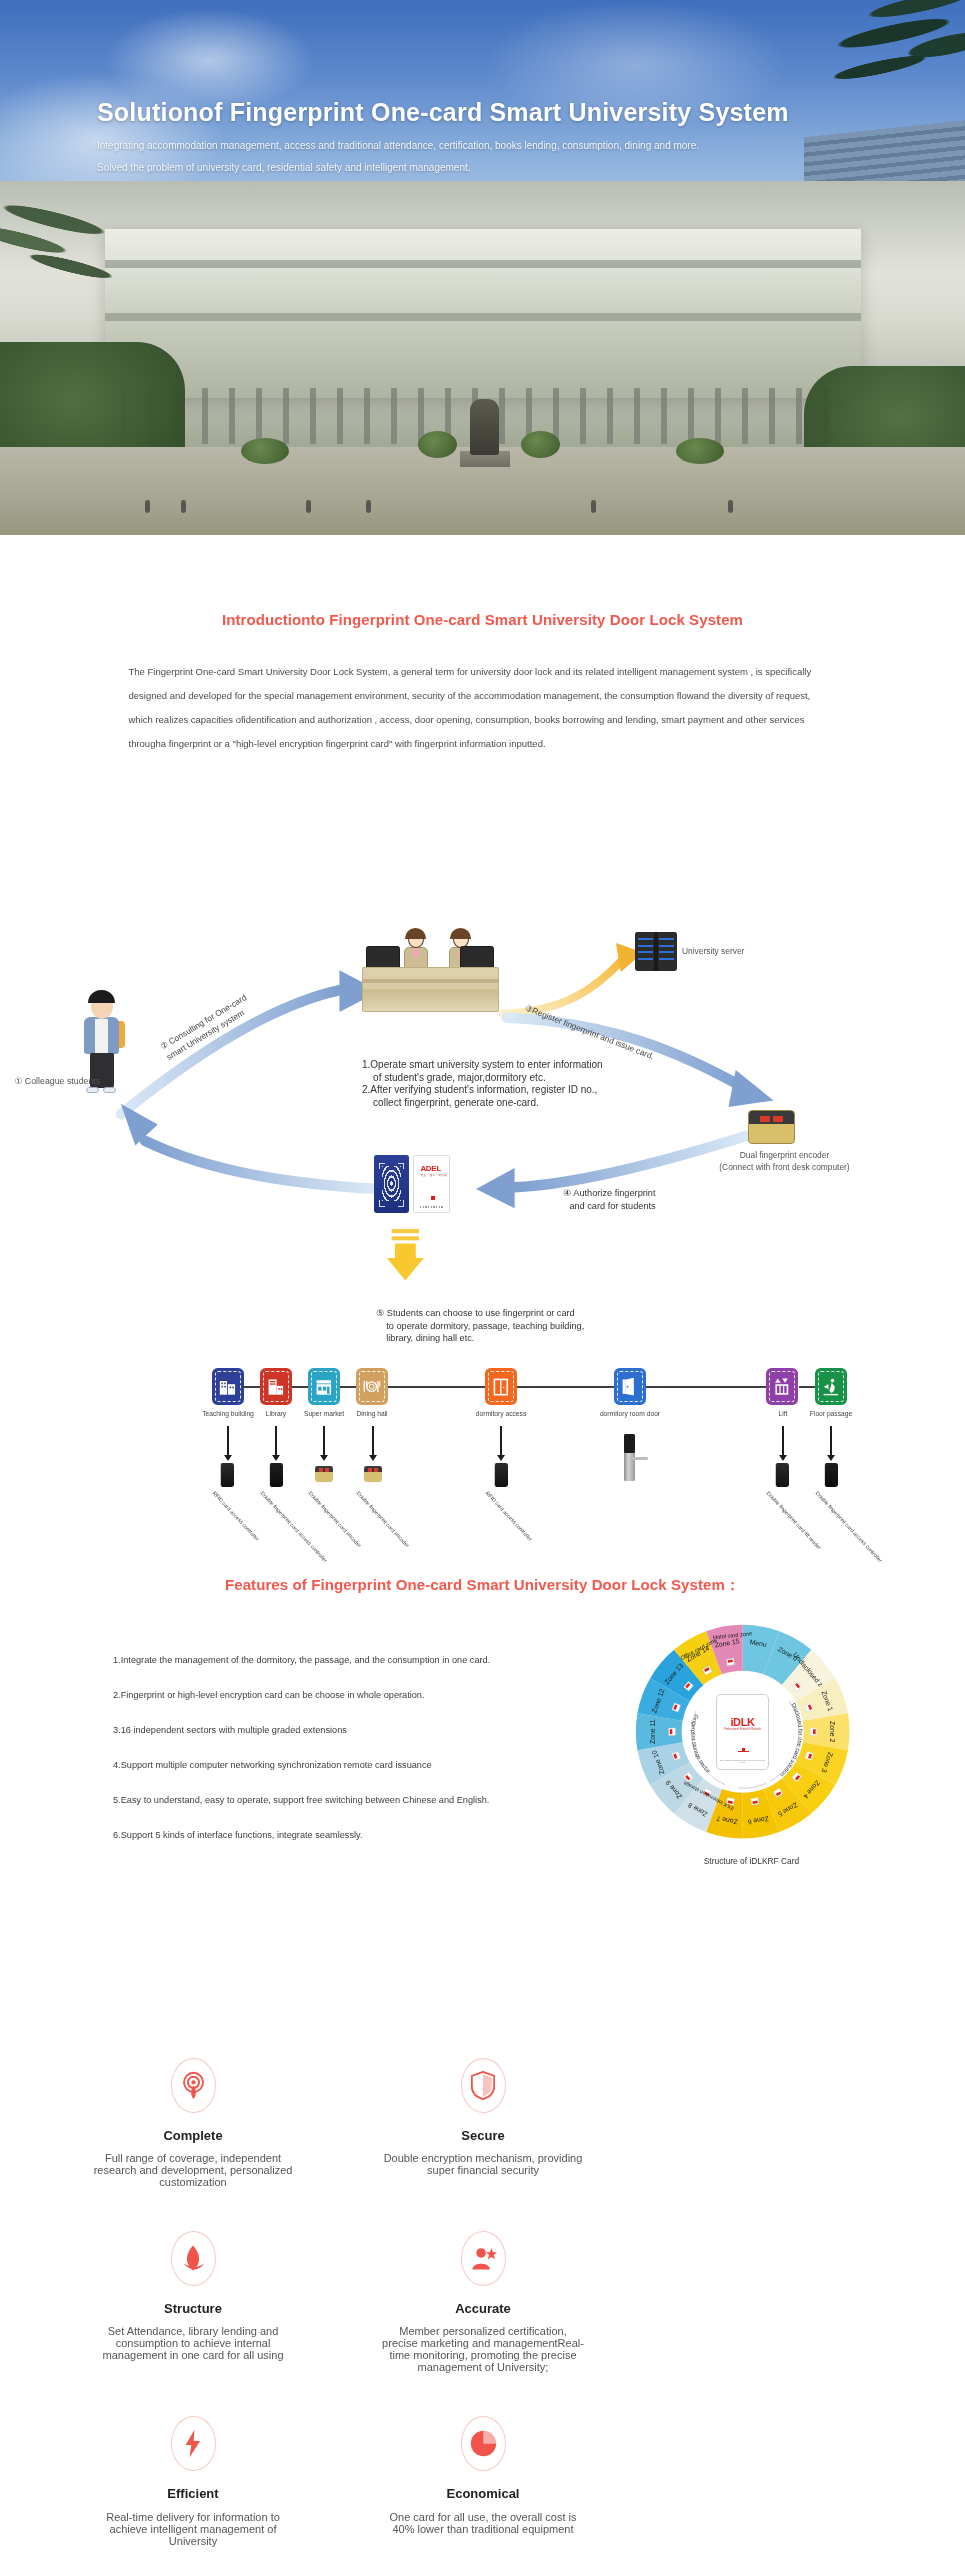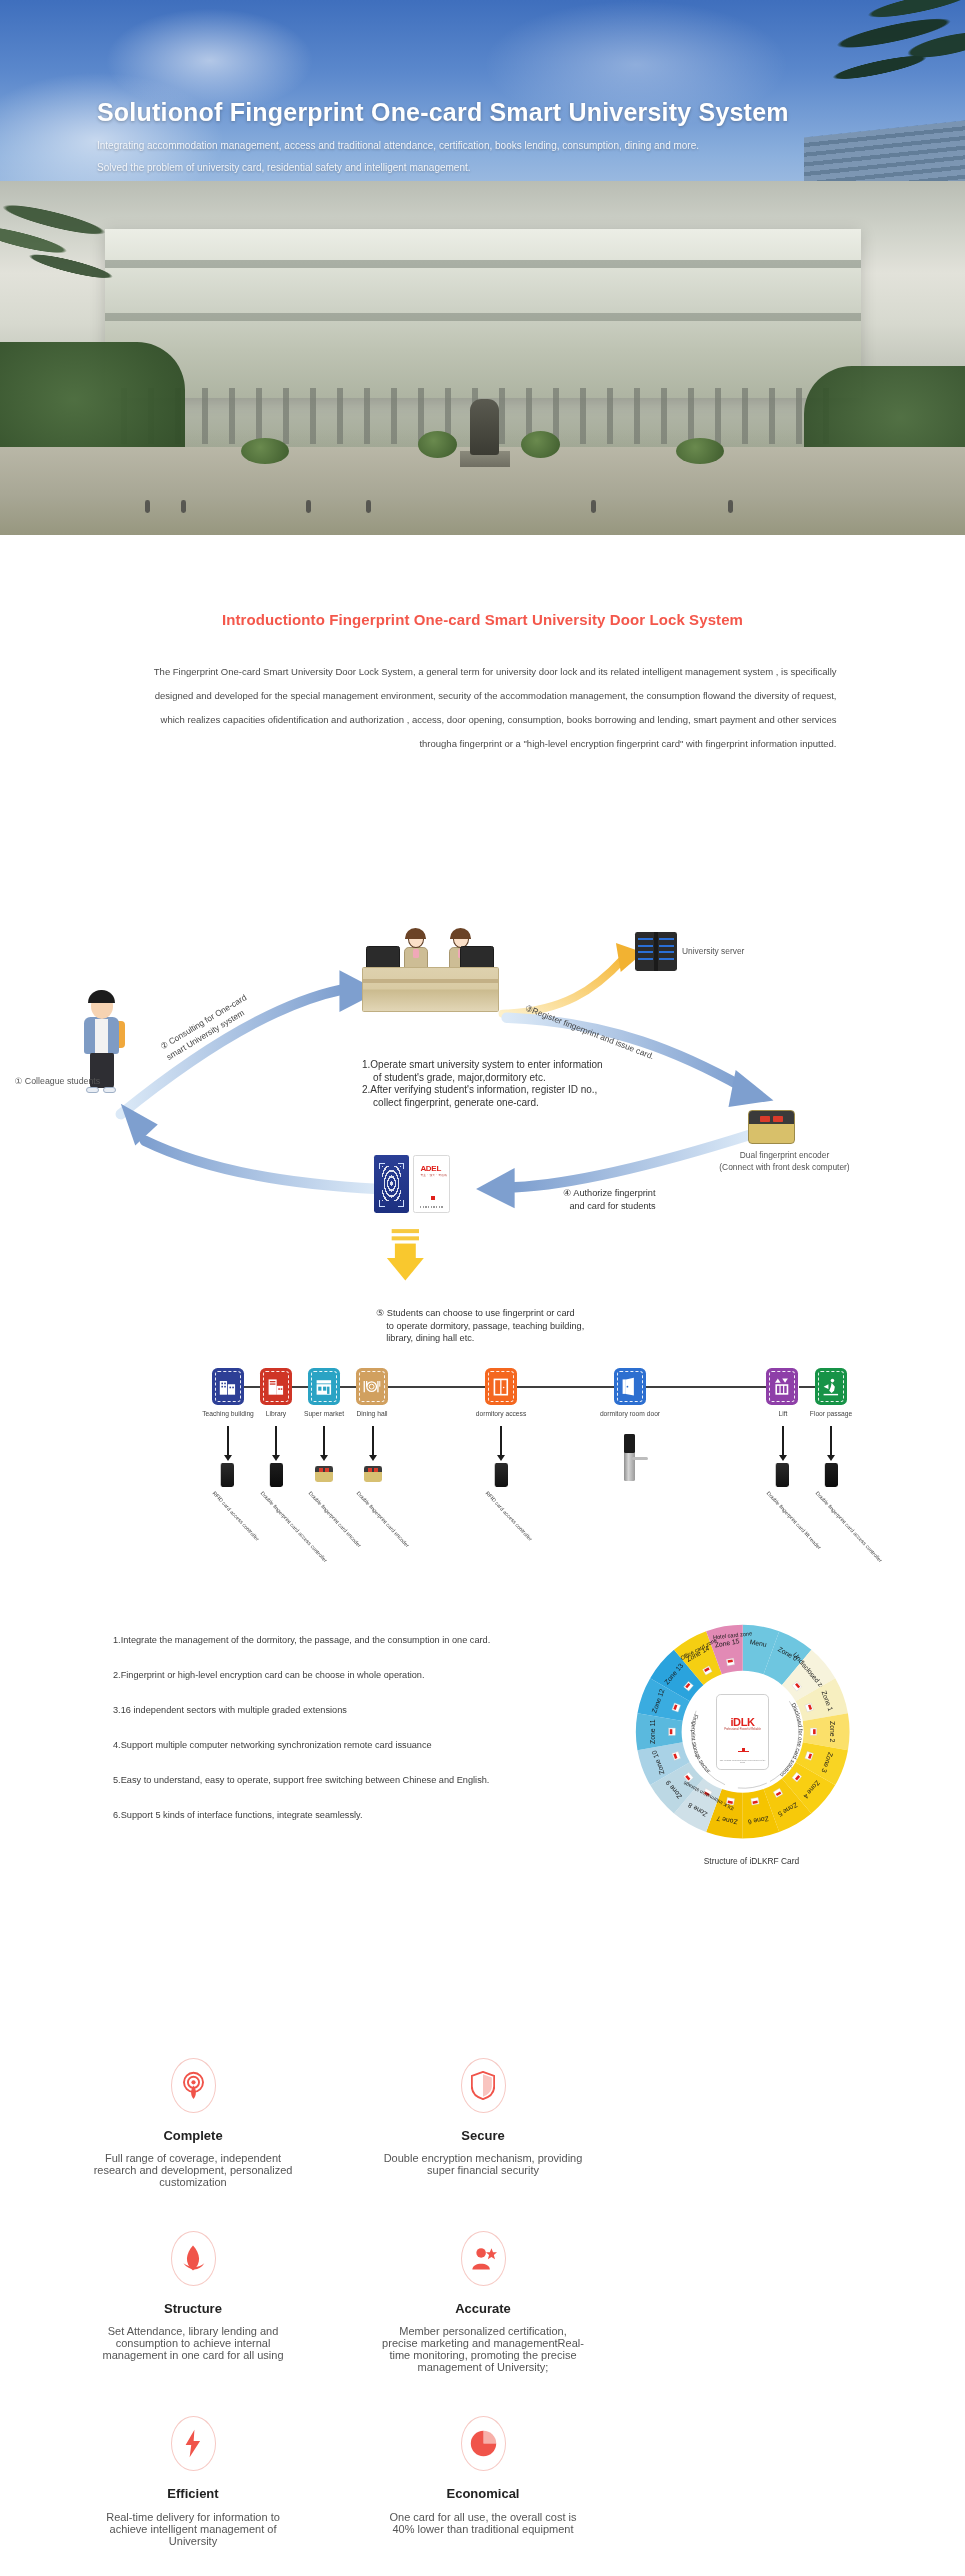--- a/index.html
+++ b/index.html
@@ -134,7 +134,7 @@
   .intro-wrap { position: absolute; left: 0; top: 611px; width: 965px; }
   .intro-body {
     margin: 32px auto 0; width: 708px; font-size: 9.5px; line-height: 24px; color: #4a4a4a;
-    text-align: right;
+    text-align: left;
   }
 
   

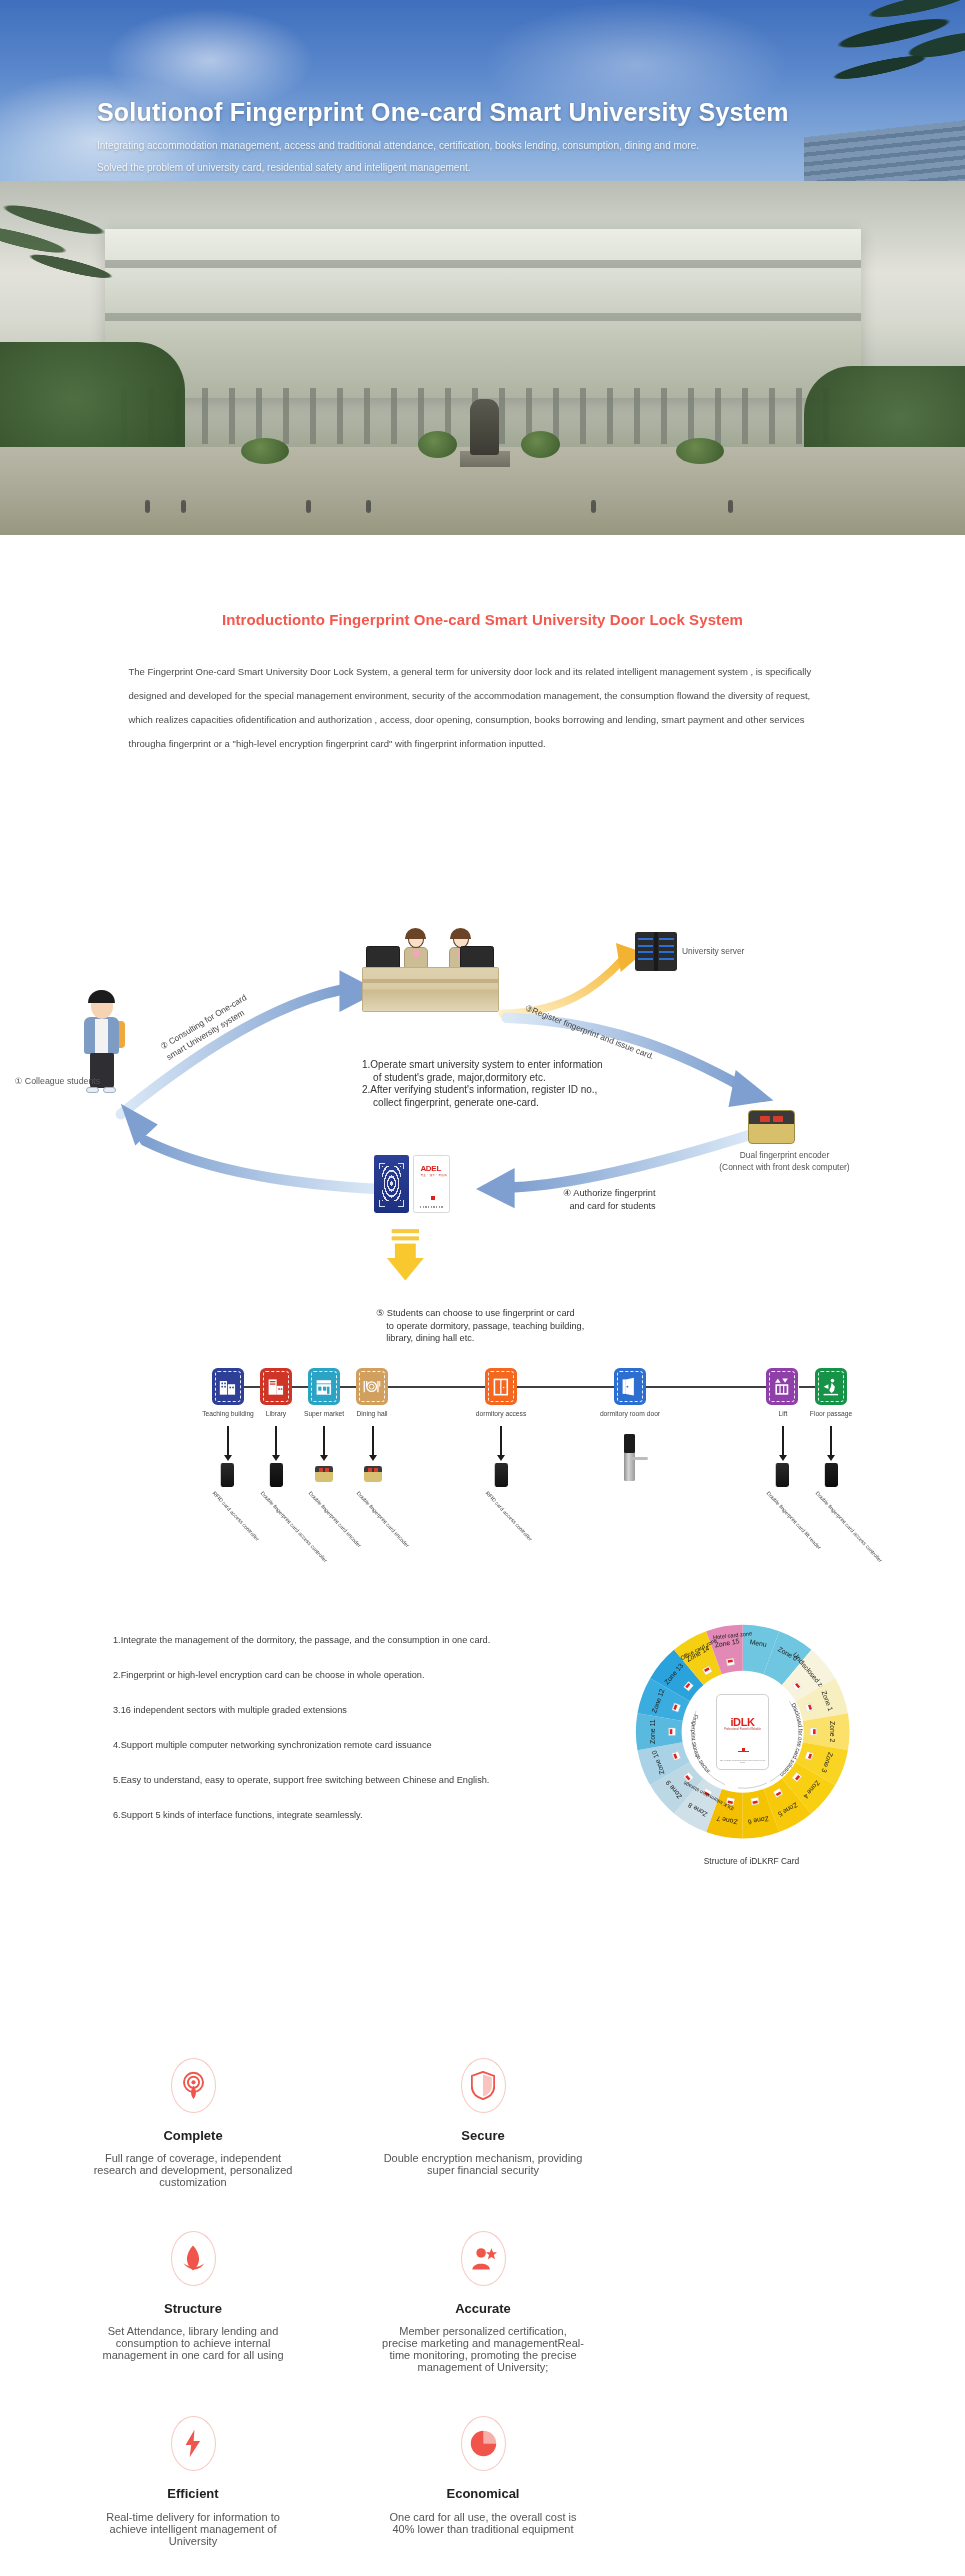--- a/index.html
+++ b/index.html
@@ -581,6 +581,7 @@
 </div>
 
 <div class="features">
+  <div class="section-title">Features of Fingerprint One-card Smart University Door Lock System：</div>
 
   <ul class="feat-list">
     <li>1.Integrate the management of the dormitory, the passage, and the consumption in one card.</li>

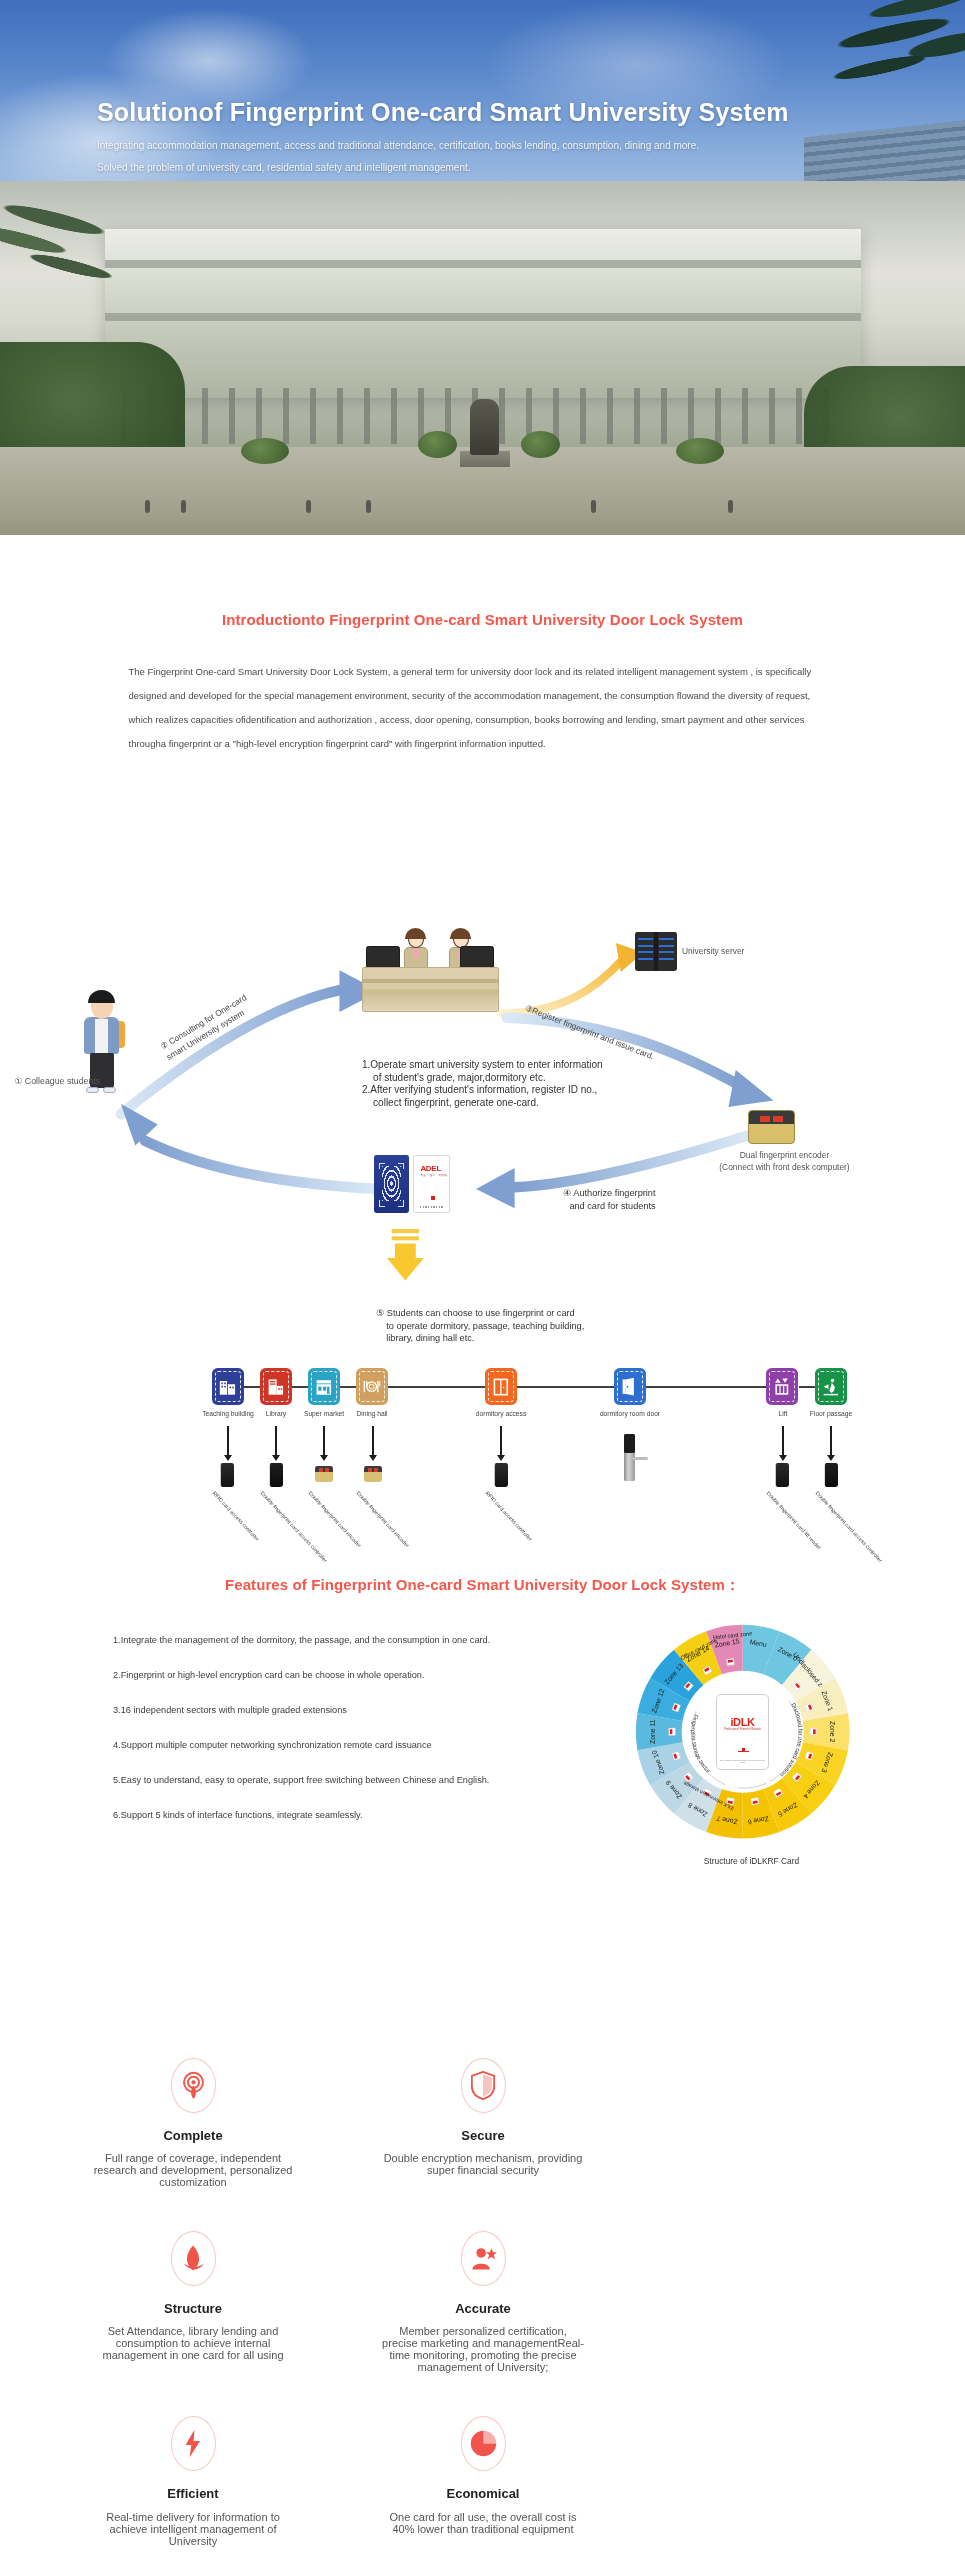--- a/index.html
+++ b/index.html
@@ -242,7 +242,7 @@
 
   
   .features { position:absolute; left:0; top:1576px; width:965px; height:370px;}
-  .feat-list { position:absolute; left:113px; top:59px; width:499px; font-size:9.2px; color:#3c3c3c;}
+  .feat-list { position:absolute; left:113px; top:79px; width:499px; font-size:9.2px; color:#3c3c3c;}
   .feat-list li { list-style:none; margin-bottom:25px; }
   .donut-wrap { position:absolute; left:623px; top:39px; width:257px; height:265px;}
   .mini-card { position:absolute; z-index:3; width:53px; height:76px; background:#fff; border:0.8px solid #cfcfcf; border-radius:4.8px;

